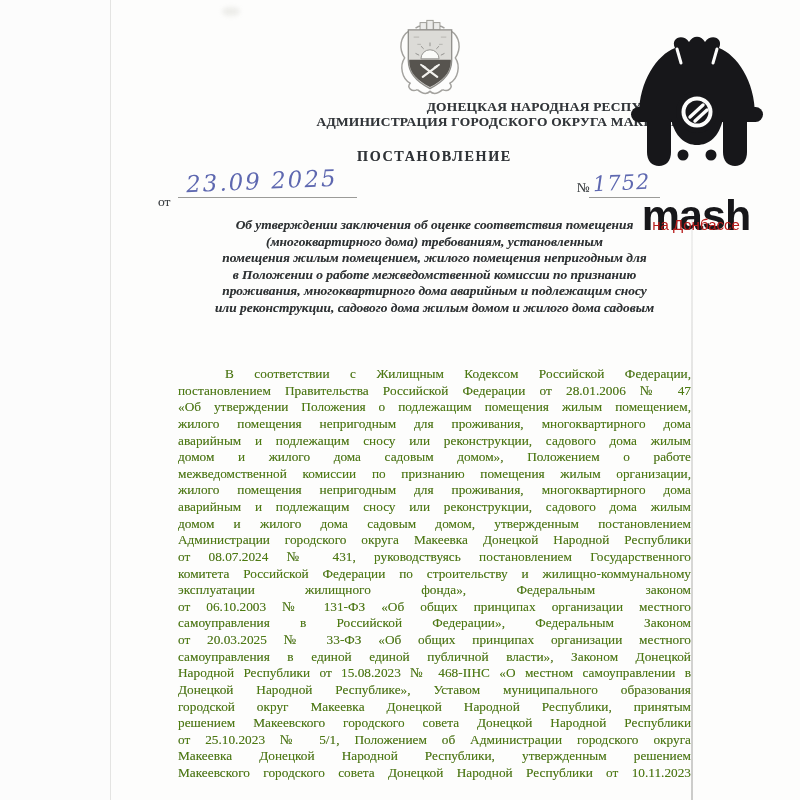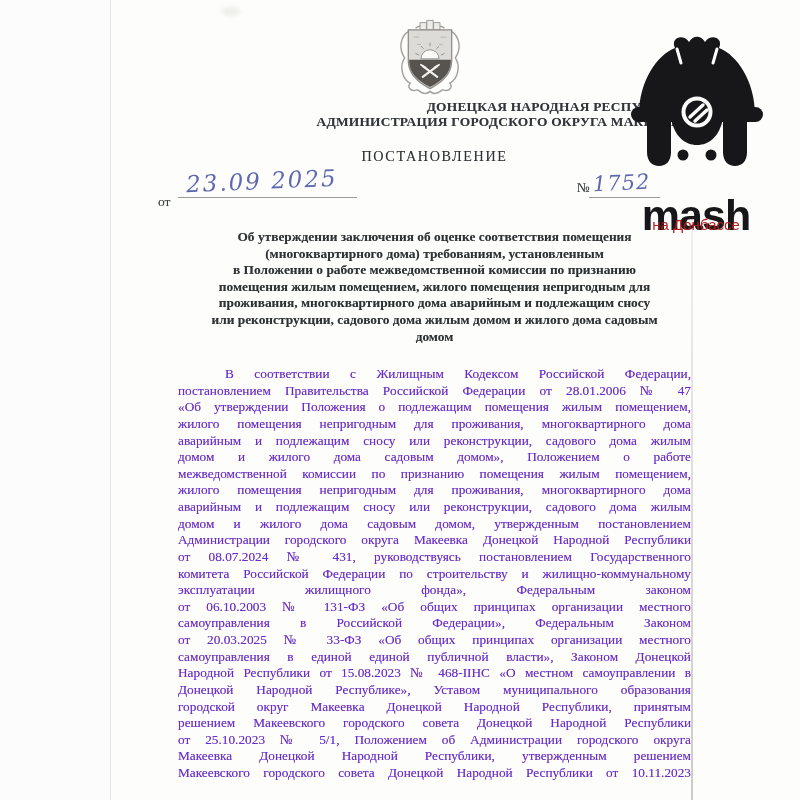--- a/index.html
+++ b/index.html
@@ -21,7 +21,7 @@
   #org1{top:99px;}
   #org2{top:114px;}
   .doc-type{position:absolute;left:178px;width:513px;top:148px;text-align:center;
-    font-weight:400;color:#2f3337;font-size:14.2px;letter-spacing:1.6px;}
+    font-weight:700;color:#2f3337;font-size:14.2px;letter-spacing:1.6px;}
   
   .meta-label{position:absolute;color:#3d4144;font-size:13.5px;}
   #date-label{left:158px;top:194px;}

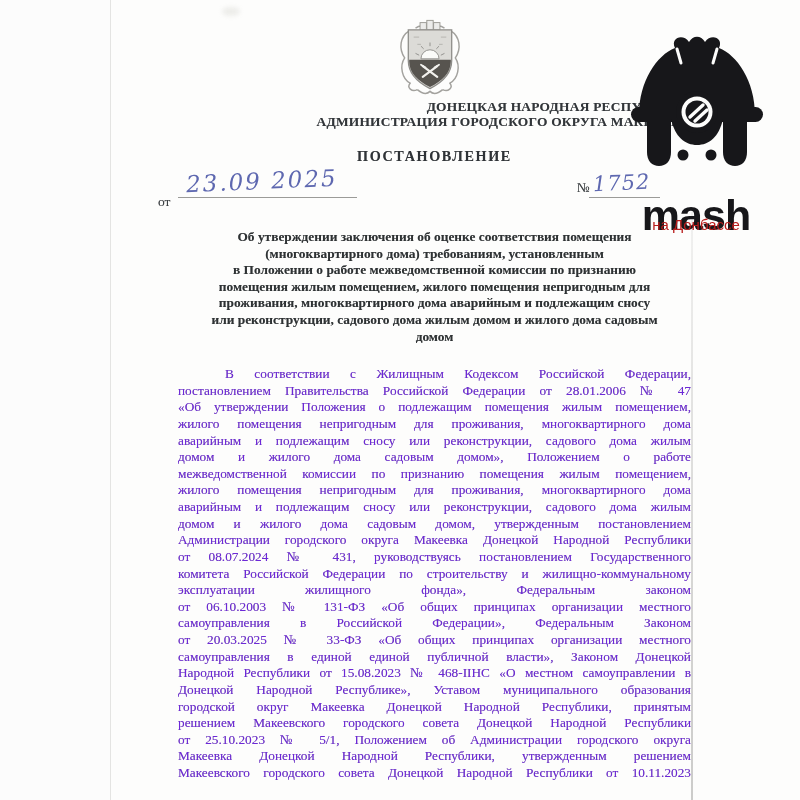--- a/index.html
+++ b/index.html
@@ -46,7 +46,7 @@
     font-family:"Liberation Sans", sans-serif;font-weight:500;font-size:15px;
     color:#b91c1c;margin-top:10px;}
   
-  .decree-title{position:absolute;left:178px;top:229px;width:513px;}
+  .decree-title{position:absolute;left:178px;top:217px;width:513px;font-style:italic;}
   .title-line{text-align:center;font-weight:700;font-size:13.4px;line-height:16.6px;color:#2e3234;}
   
   .decree-body{position:absolute;left:178px;top:366px;width:513px;}

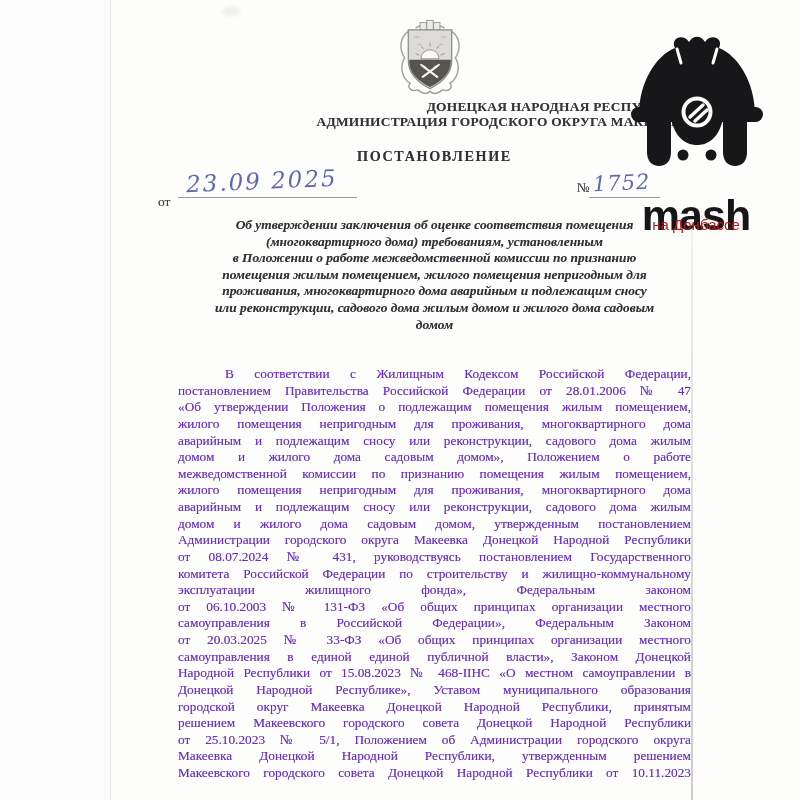--- a/index.html
+++ b/index.html
@@ -146,8 +146,8 @@
 <div class="decree-title soft">
     <div class="title-line">Об утверждении заключения об оценке соответствия помещения</div>
     <div class="title-line">(многоквартирного дома) требованиям, установленным</div>
+    <div class="title-line">помещения жилым помещением, жилого помещения непригодным для</div>
     <div class="title-line">в Положении о работе межведомственной комиссии по признанию</div>
-    <div class="title-line">помещения жилым помещением, жилого помещения непригодным для</div>
     <div class="title-line">проживания, многоквартирного дома аварийным и подлежащим сносу</div>
     <div class="title-line">или реконструкции, садового дома жилым домом и жилого дома садовым</div>
     <div class="title-line">домом</div>

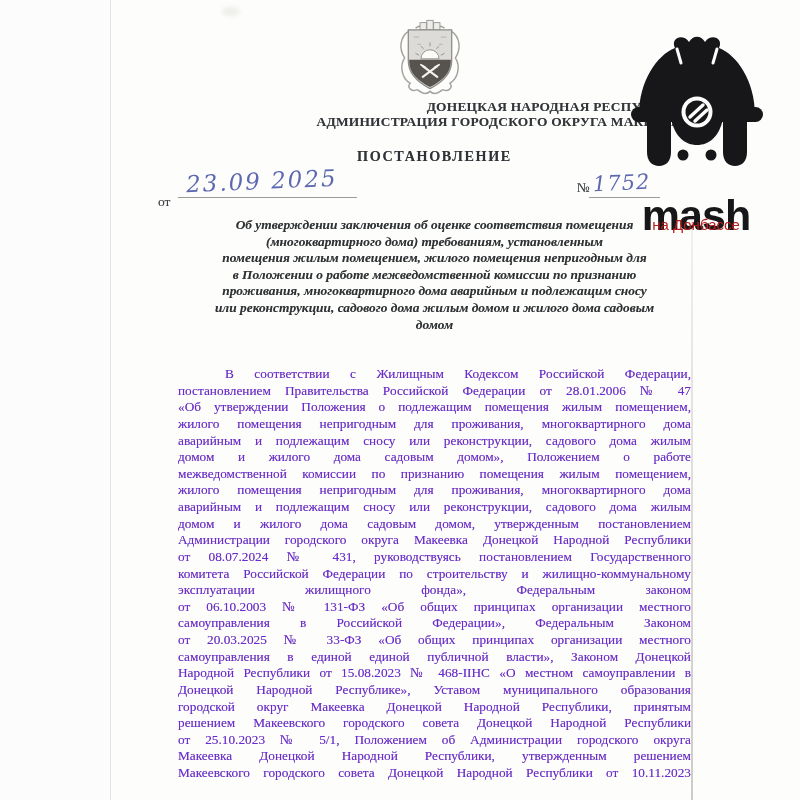--- a/index.html
+++ b/index.html
@@ -150,7 +150,6 @@
     <div class="title-line">в Положении о работе межведомственной комиссии по признанию</div>
     <div class="title-line">проживания, многоквартирного дома аварийным и подлежащим сносу</div>
     <div class="title-line">или реконструкции, садового дома жилым домом и жилого дома садовым</div>
-    <div class="title-line">домом</div>
   </div>
 
 <div class="decree-body soft">

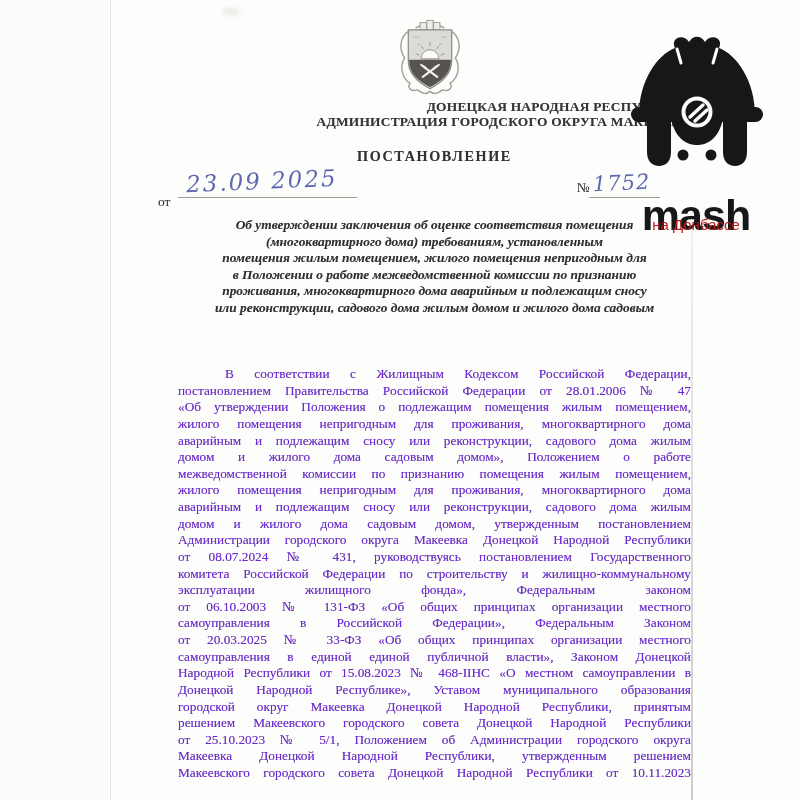--- a/index.html
+++ b/index.html
@@ -50,7 +50,7 @@
   .title-line{text-align:center;font-weight:700;font-size:13.4px;line-height:16.6px;color:#2e3234;}
   
   .decree-body{position:absolute;left:178px;top:366px;width:513px;}
-  .body-line{font-size:13.3px;line-height:16.62px;color:#6d28d9;
+  .body-line{font-size:13.3px;line-height:16.62px;color:#4d7c0f;
     text-align:justify;text-align-last:justify;}
   .decree-body .body-line:first-child{text-indent:47px;}
   .soft{text-shadow:0 0 .4px rgba(70,70,70,.45);}

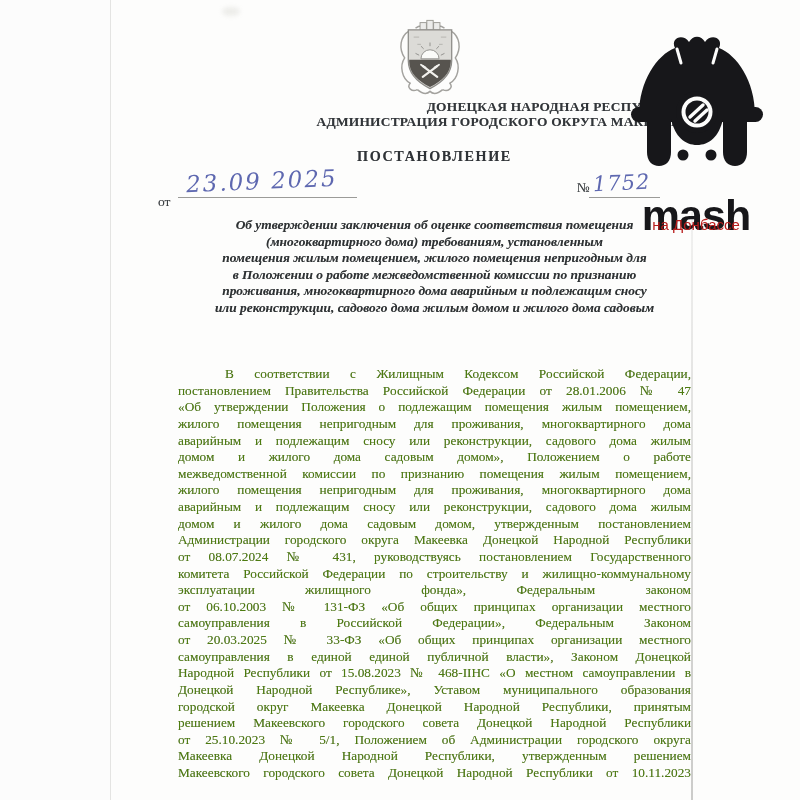--- a/index.html
+++ b/index.html
@@ -159,7 +159,7 @@
     <div class="body-line">жилого помещения непригодным для проживания, многоквартирного дома</div>
     <div class="body-line">аварийным и подлежащим сносу или реконструкции, садового дома жилым</div>
     <div class="body-line">домом и жилого дома садовым домом», Положением о работе</div>
-    <div class="body-line">межведомственной комиссии по признанию помещения жилым помещением,</div>
+    <div class="body-line">межведомственной комиссии по признанию помещения жилым организации,</div>
     <div class="body-line">жилого помещения непригодным для проживания, многоквартирного дома</div>
     <div class="body-line">аварийным и подлежащим сносу или реконструкции, садового дома жилым</div>
     <div class="body-line">домом и жилого дома садовым домом, утвержденным постановлением</div>

